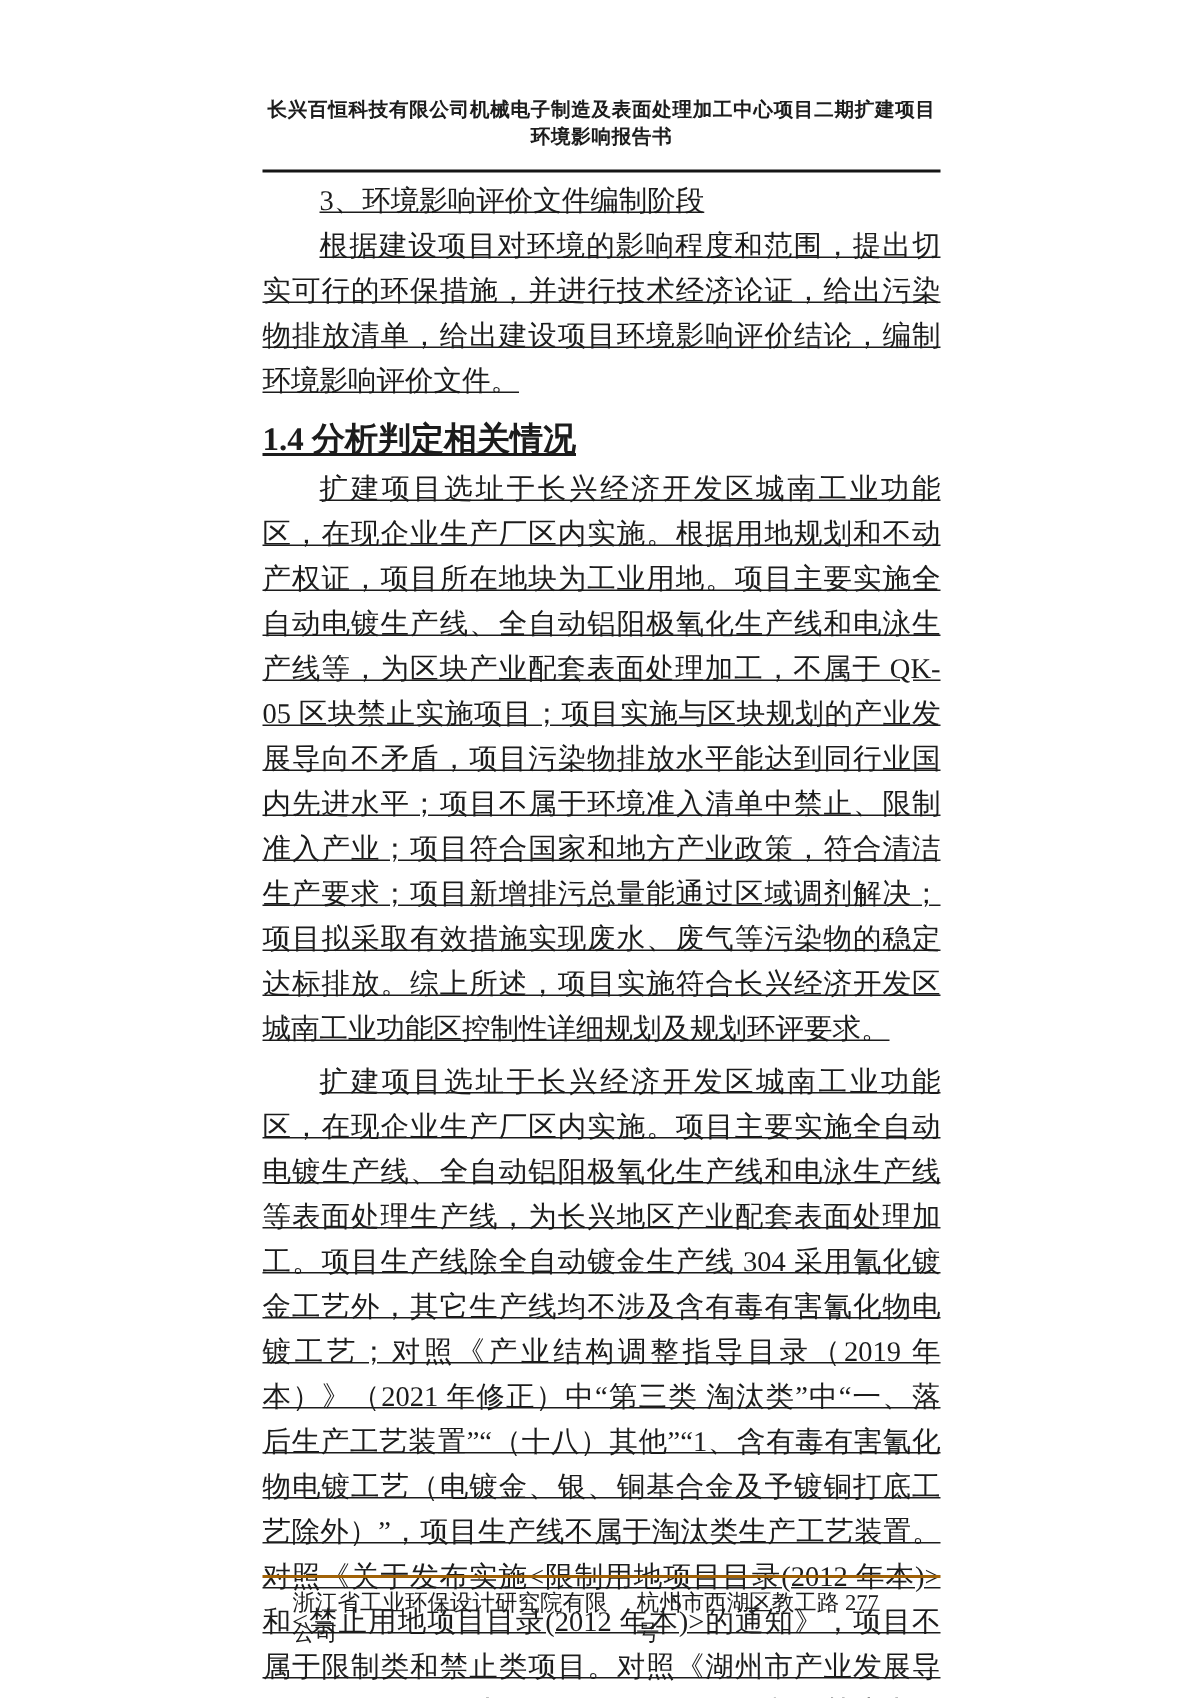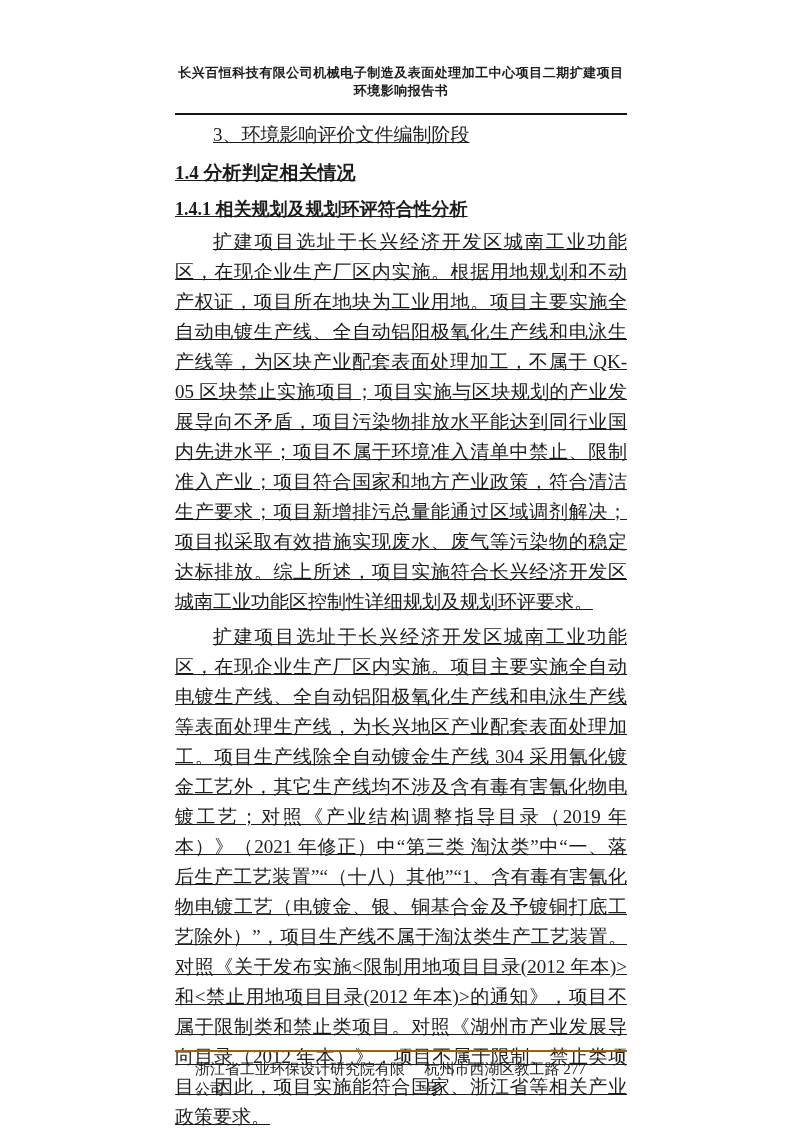--- a/index.html
+++ b/index.html
@@ -102,6 +102,7 @@
 
     <p class="body-text stage-heading">3、环境影响评价文件编制阶段</p>
 
+    <p class="body-text stage-desc">根据建设项目对环境的影响程度和范围，提出切实可行的环保措施，并进行技术经济论证，给出污染物排放清单，给出建设项目环境影响评价结论，编制环境影响评价文件。</p>
 
     <h1 class="chapter-heading">1.4 分析判定相关情况</h1>
 

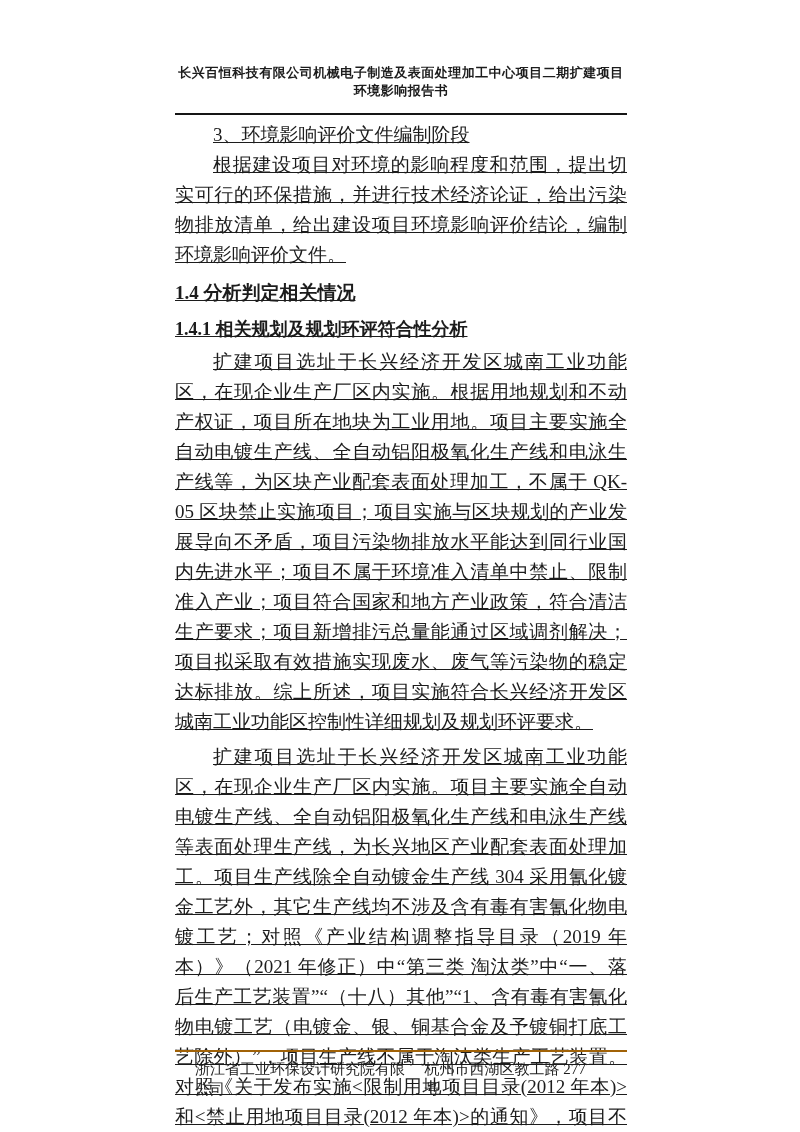--- a/index.html
+++ b/index.html
@@ -56,7 +56,7 @@
   .stage-heading { margin-top: 16px; text-align: left; }
   .stage-desc    { margin-top: 0; }
   .chapter-heading {
-    font-size: 19px;
+    font-size: 22px;
     font-weight: bold;
     line-height: 28px;
     margin: 9px 0 0 0;

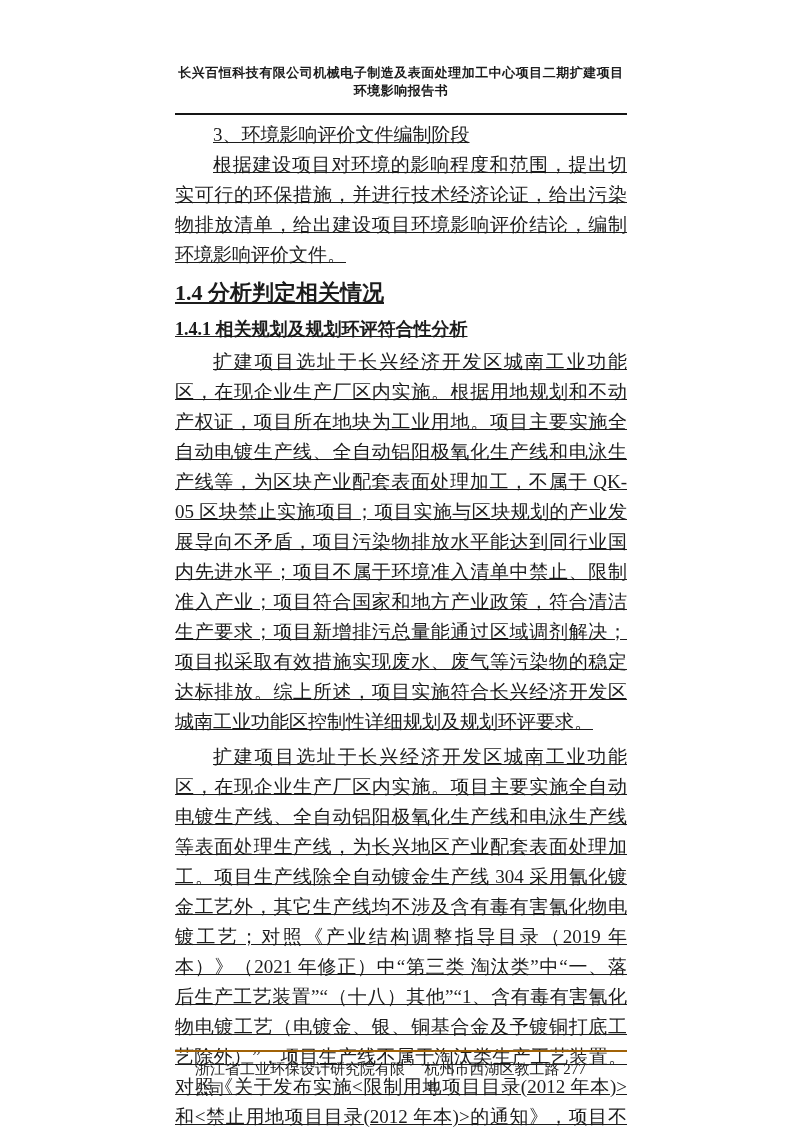--- a/index.html
+++ b/index.html
@@ -106,7 +106,6 @@
 
     <h1 class="chapter-heading">1.4 分析判定相关情况</h1>
 
-    <h2 class="section-heading">1.4.1 相关规划及规划环评符合性分析</h2>
 
     <p class="body-text section-paragraph">扩建项目选址于长兴经济开发区城南工业功能区，在现企业生产厂区内实施。根据用地规划和不动产权证，项目所在地块为工业用地。项目主要实施全自动电镀生产线、全自动铝阳极氧化生产线和电泳生产线等，为区块产业配套表面处理加工，不属于 QK-05 区块禁止实施项目；项目实施与区块规划的产业发展导向不矛盾，项目污染物排放水平能达到同行业国内先进水平；项目不属于环境准入清单中禁止、限制准入产业；项目符合国家和地方产业政策，符合清洁生产要求；项目新增排污总量能通过区域调剂解决；项目拟采取有效措施实现废水、废气等污染物的稳定达标排放。综上所述，项目实施符合长兴经济开发区城南工业功能区控制性详细规划及规划环评要求。</p>
 

